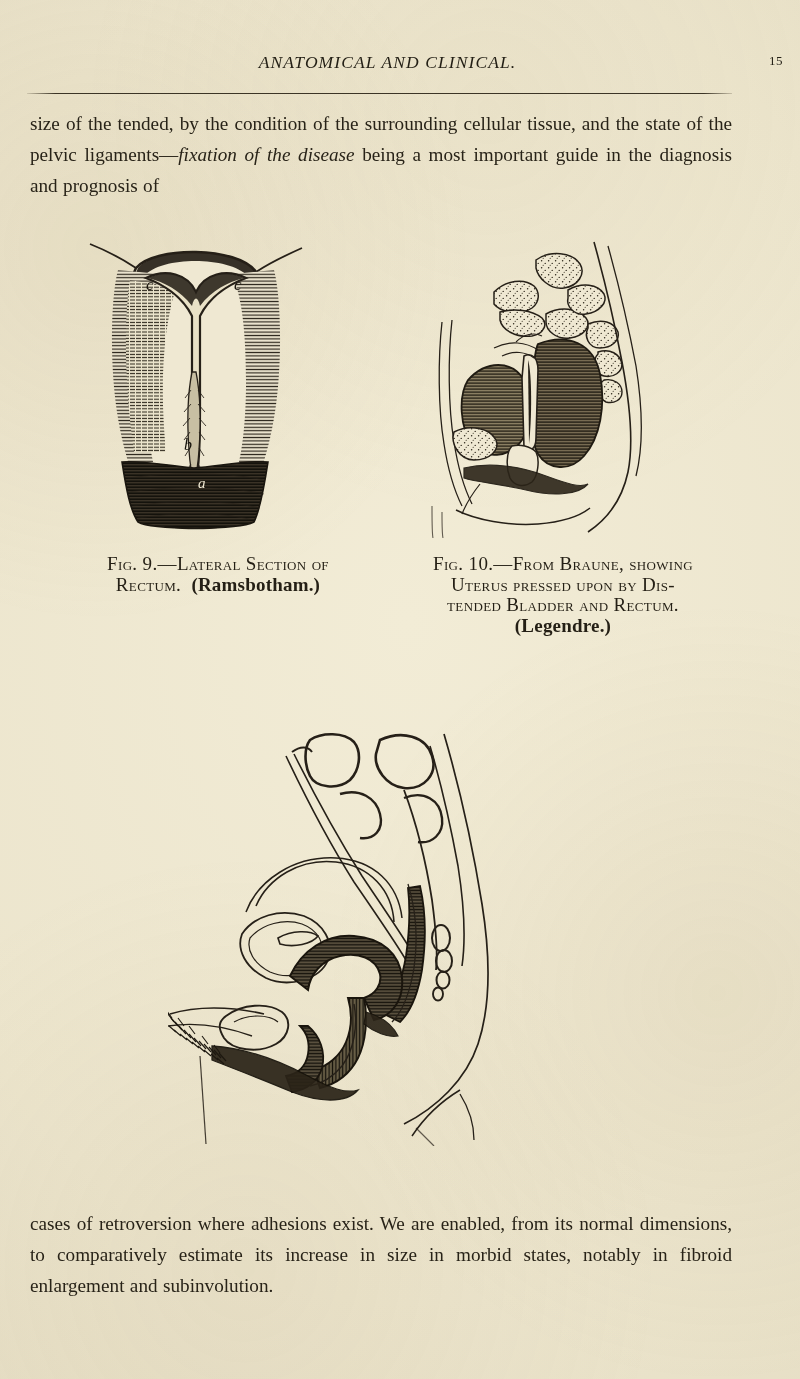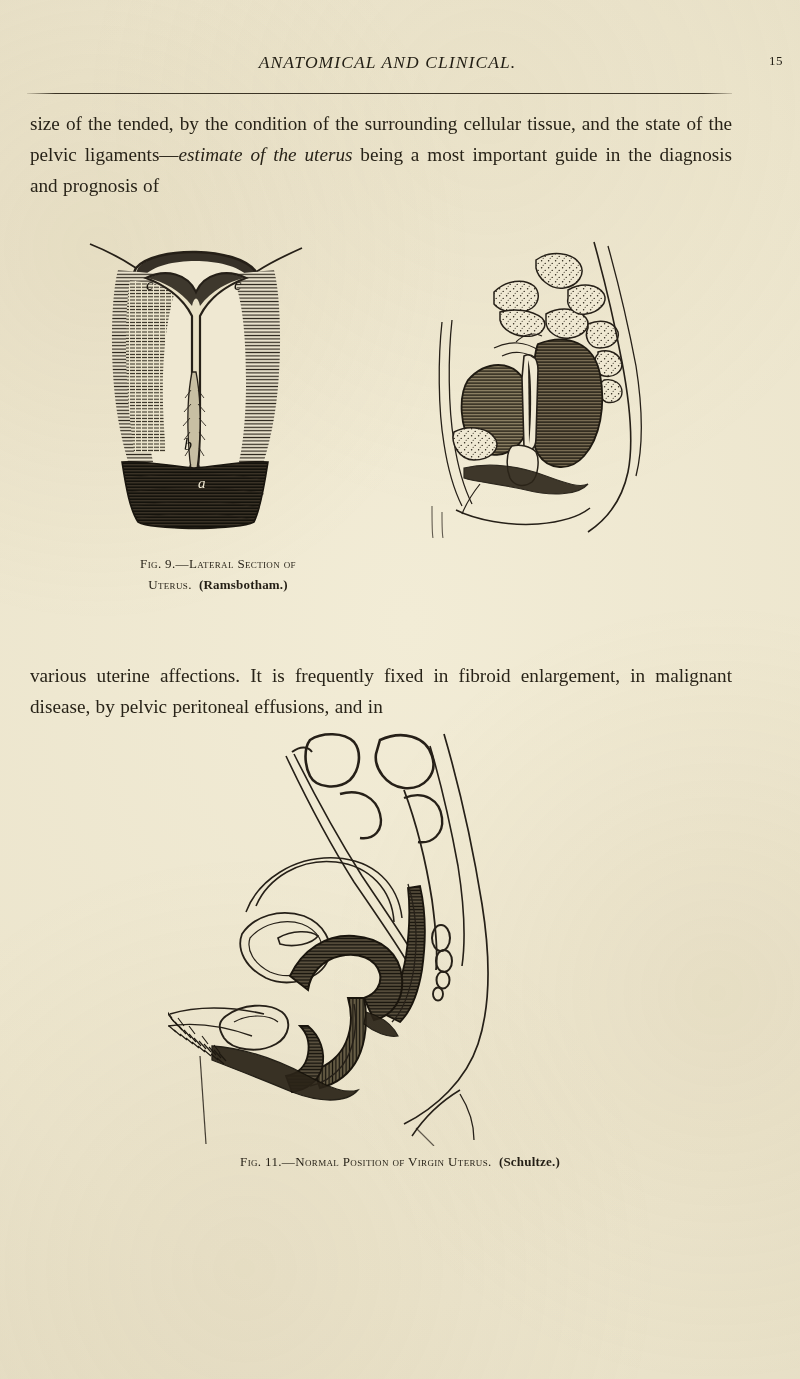--- a/index.html
+++ b/index.html
@@ -129,7 +129,7 @@
   </div>
   <div class="rule"></div>
 
-  <div class="para" id="para-top"><span>size of the tended, by the condition of the surrounding cellular tissue, and the state of the pelvic ligaments—</span><i>estimate of the uterus</i><span> being a most important guide in the diagnosis and prognosis of</span></div>
+  <div class="para" id="para-top"><span>size of the tended, by the condition of the surrounding cellular tissue, and the state of the pelvic ligaments—</span><i>fixation of the disease</i><span> being a most important guide in the diagnosis and prognosis of</span></div>
 
   <div class="figbox" id="fig9">
     <svg viewBox="0 0 216 310" xmlns="http://www.w3.org/2000/svg">

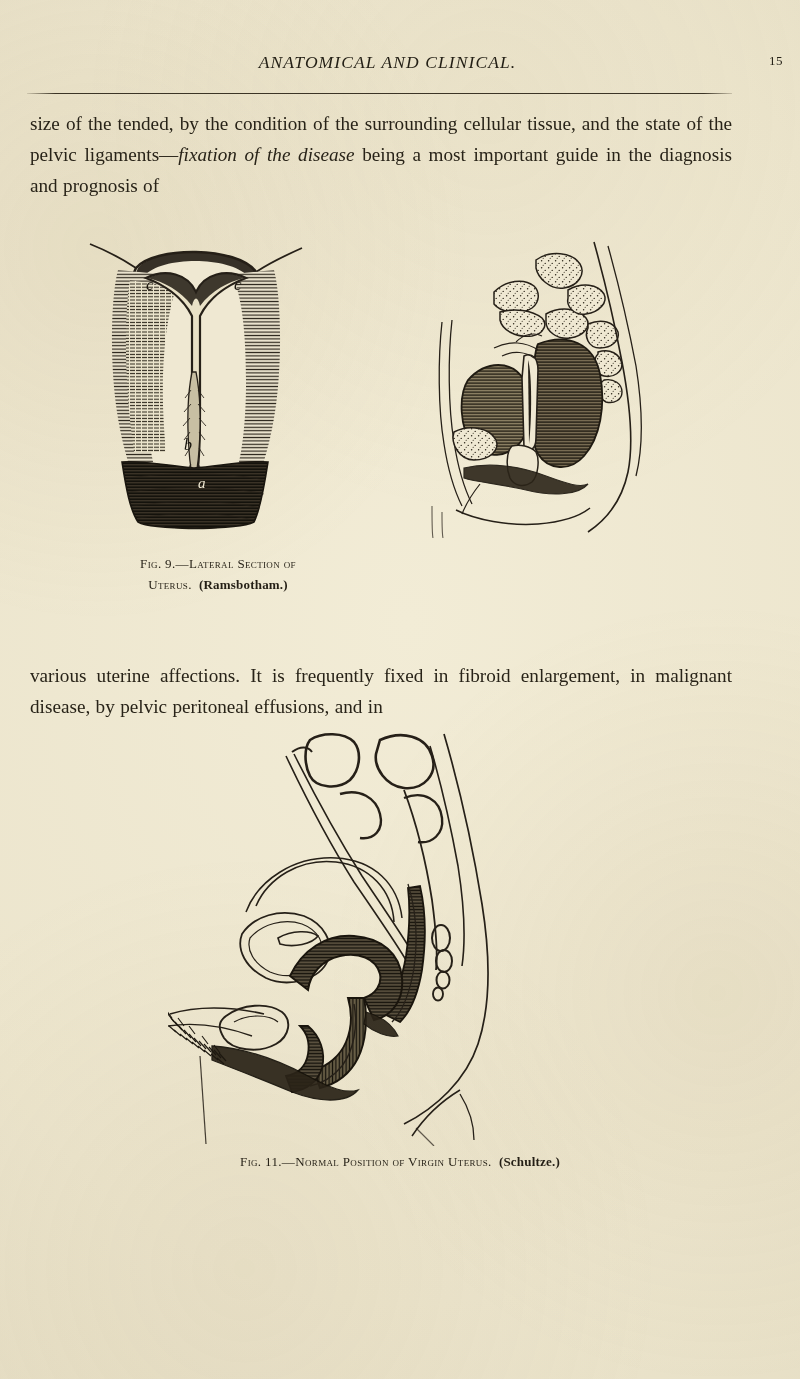--- a/index.html
+++ b/index.html
@@ -91,7 +91,7 @@
   
   .caption {
     position: absolute;
-    font-size: 13px;
+    font-size: 19px;
     line-height: 20.6px;
     text-align: center;
     color: #241f15;

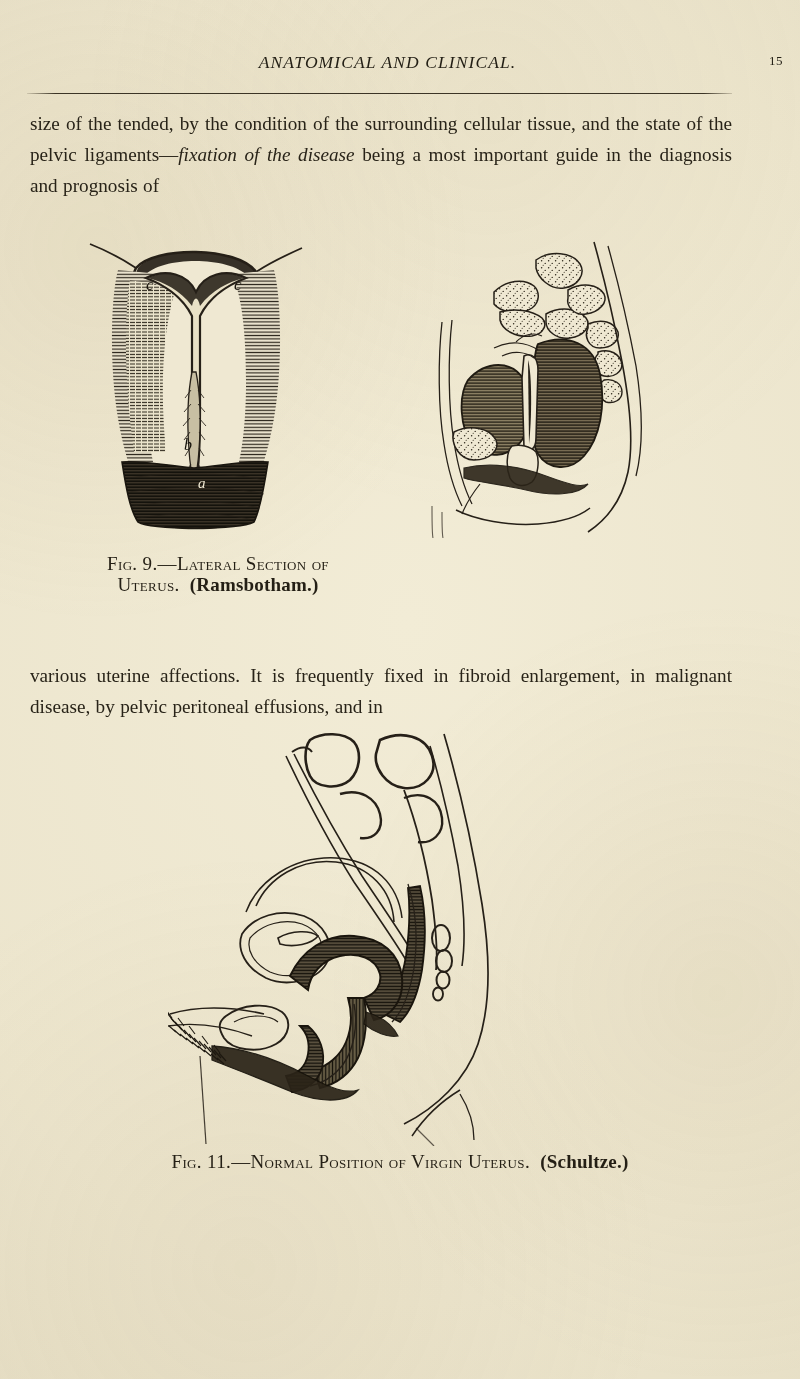--- a/index.html
+++ b/index.html
@@ -288,6 +288,12 @@
     <span class="paren">(Ramsbotham.)</span>
   </div>
 
+  <div class="caption" id="cap-fig10">
+    <span>Fig. 10.</span><span>—</span><span>From Braune, showing</span><br>
+    <span>Uterus pressed upon by Dis-</span><br>
+    <span>tended Bladder and Rectum.</span><br>
+    <span class="paren">(Legendre.)</span>
+  </div>
 
   <div class="para" id="para-middle">various uterine affections. It is frequently fixed in fibroid enlargement, in malignant disease, by pelvic peritoneal effusions, and in</div>
 

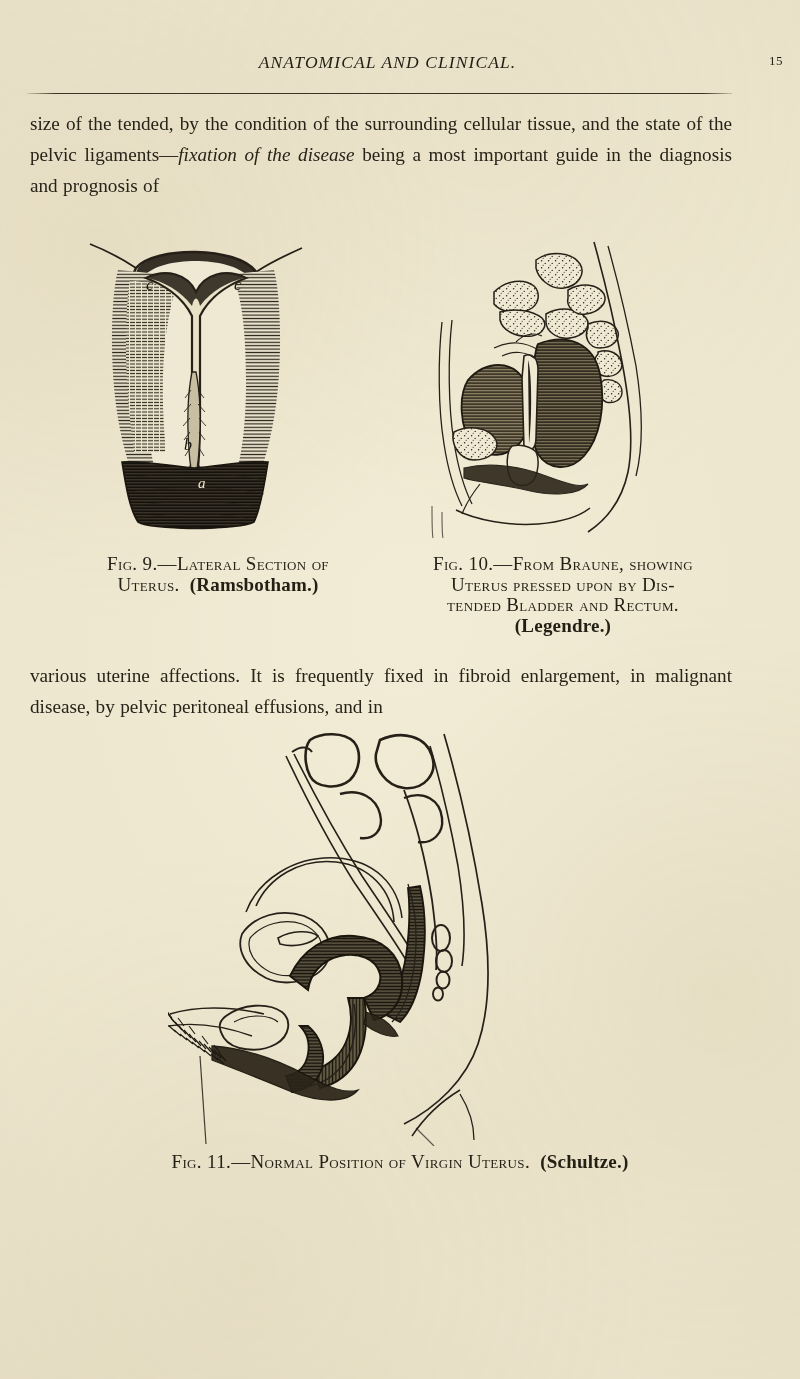--- a/index.html
+++ b/index.html
@@ -284,7 +284,7 @@
 
   <div class="caption" id="cap-fig9">
     <span>Fig. 9.</span><span>—</span><span>Lateral Section of</span><br>
-    <span>Uterus.</span>&nbsp;
+    <span>Rectum.</span>&nbsp;
     <span class="paren">(Ramsbotham.)</span>
   </div>
 

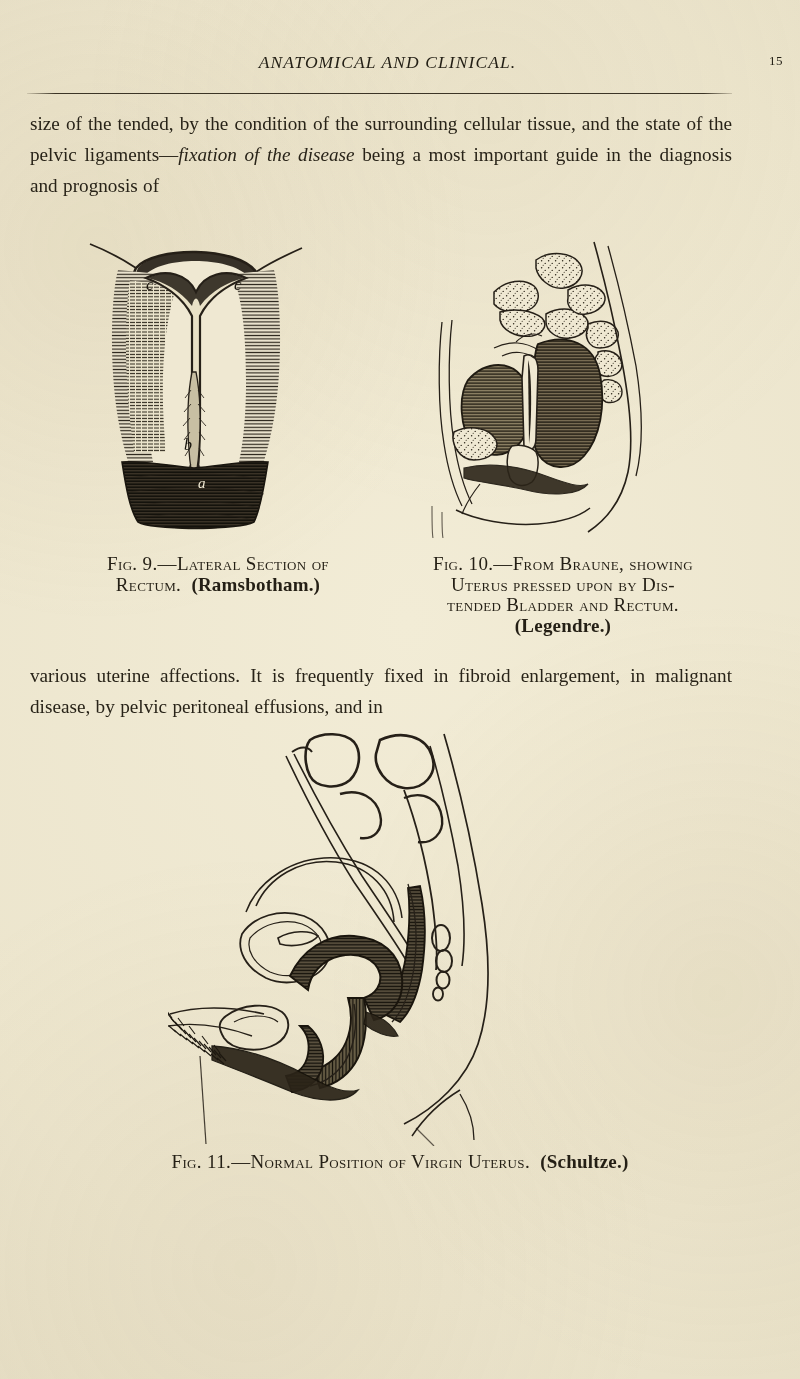--- a/index.html
+++ b/index.html
@@ -295,7 +295,6 @@
     <span class="paren">(Legendre.)</span>
   </div>
 
-  <div class="para" id="para-middle">various uterine affections. It is frequently fixed in fibroid enlargement, in malignant disease, by pelvic peritoneal effusions, and in</div>
 
   <div class="figbox" id="fig11">
     <svg viewBox="0 0 456 420" xmlns="http://www.w3.org/2000/svg">

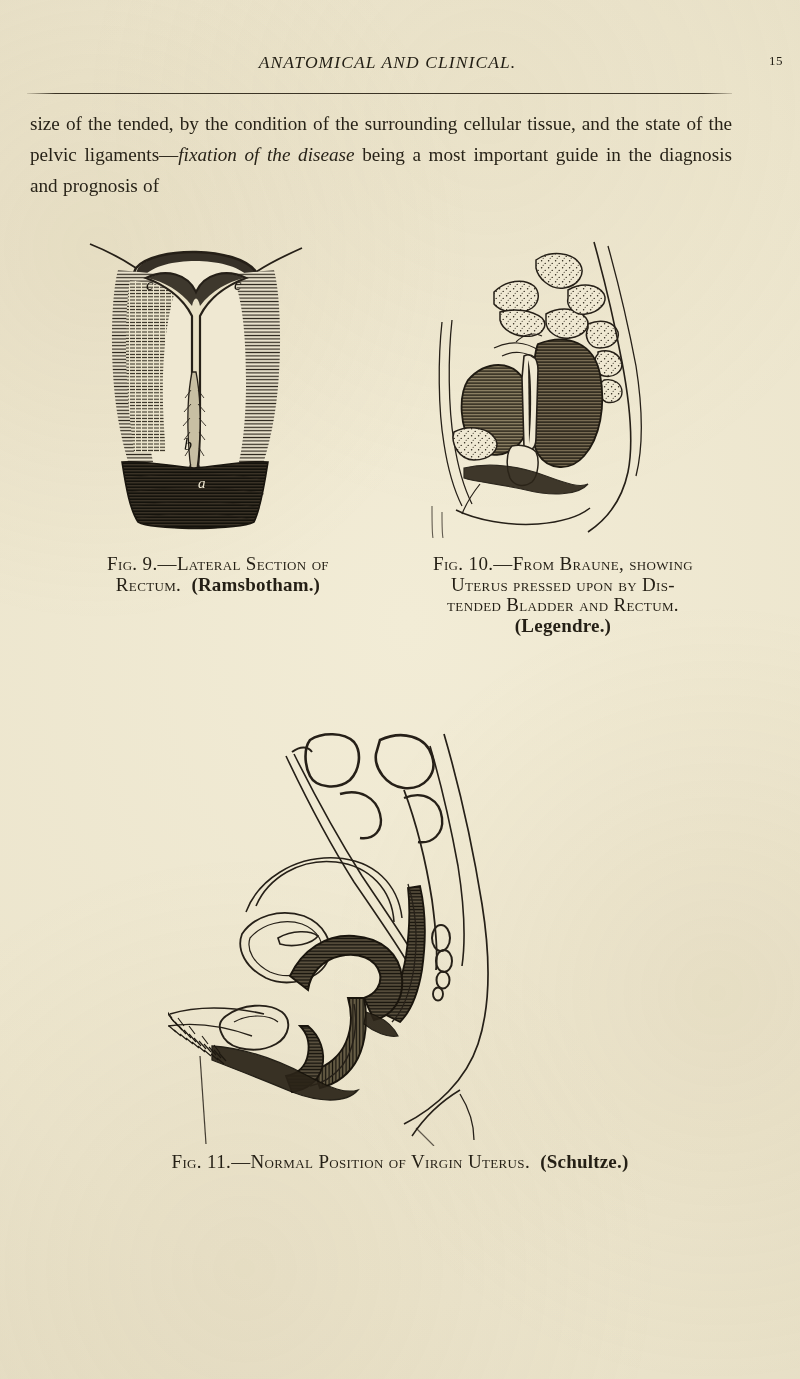--- a/index.html
+++ b/index.html
@@ -409,11 +409,6 @@
     </svg>
   </div>
 
-  <div class="caption" id="cap-fig11">
-    <span class="capline">
-      <span>Fig. 11.</span><span>—</span><span>Normal Position of Virgin Uterus.</span>&nbsp;&nbsp;<span class="paren">(Schultze.)</span>
-    </span>
-  </div>
 
 
 </div>

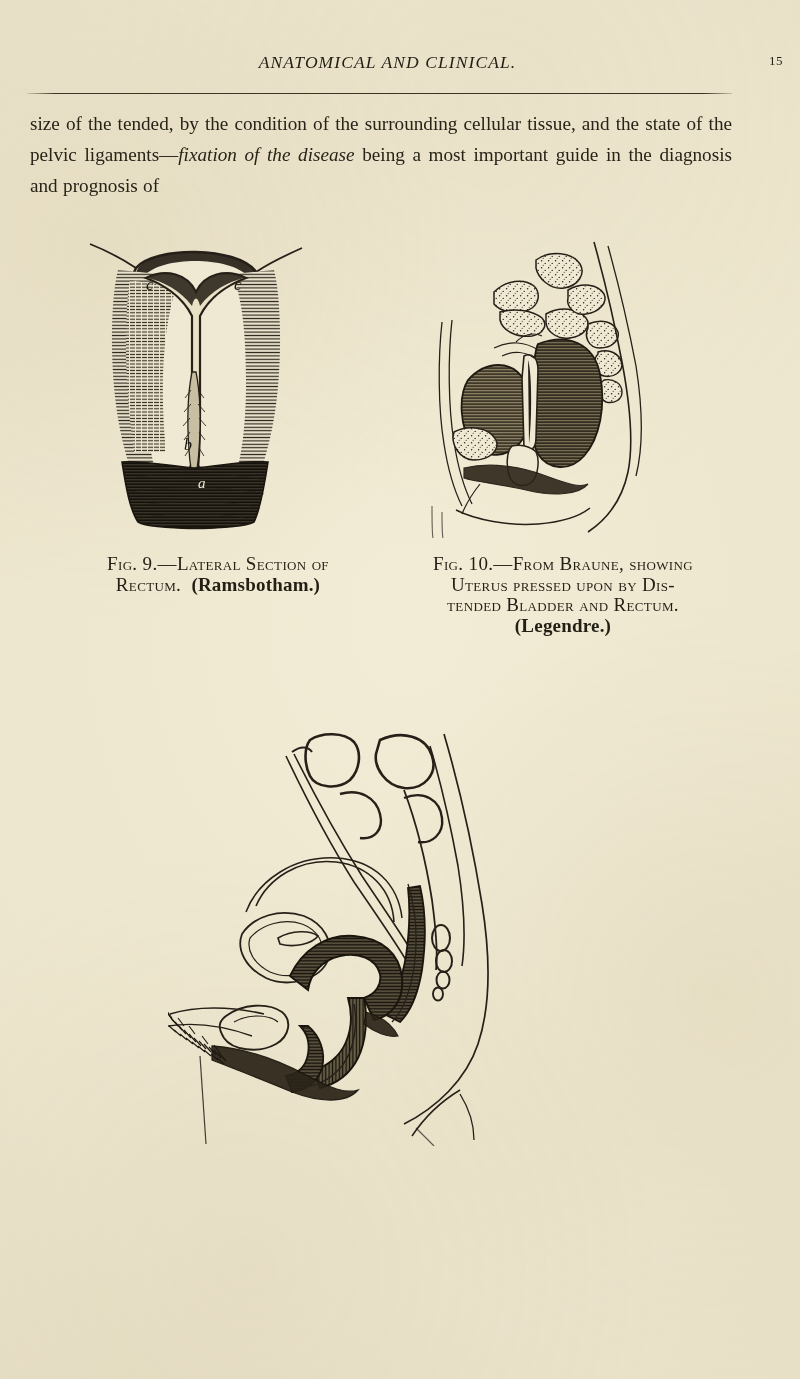--- a/index.html
+++ b/index.html
@@ -410,6 +410,7 @@
   </div>
 
 
+  <div class="para" id="para-bottom">cases of retroversion where adhesions exist. We are enabled, from its normal dimensions, to comparatively estimate its increase in size in morbid states, notably in fibroid enlargement and subinvolution.</div>
 
 </div>
 

